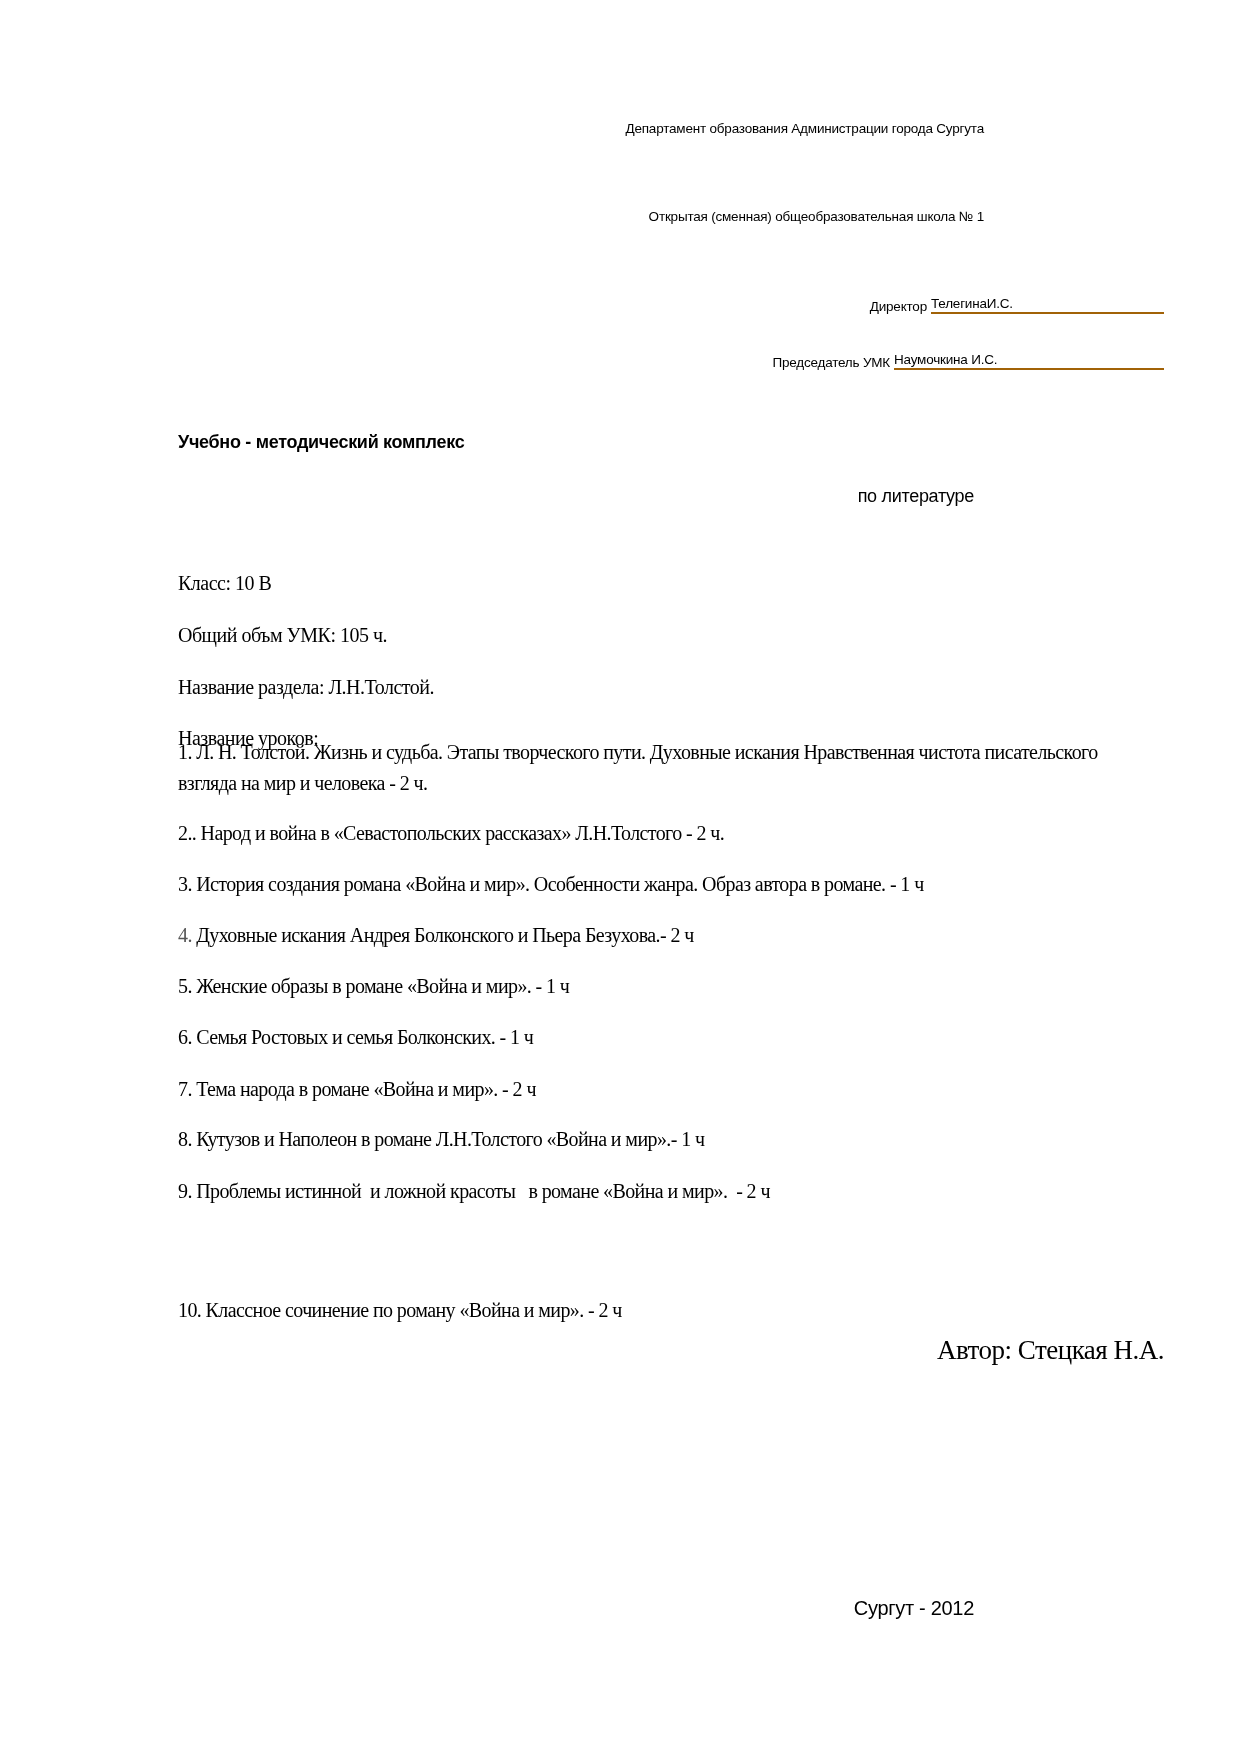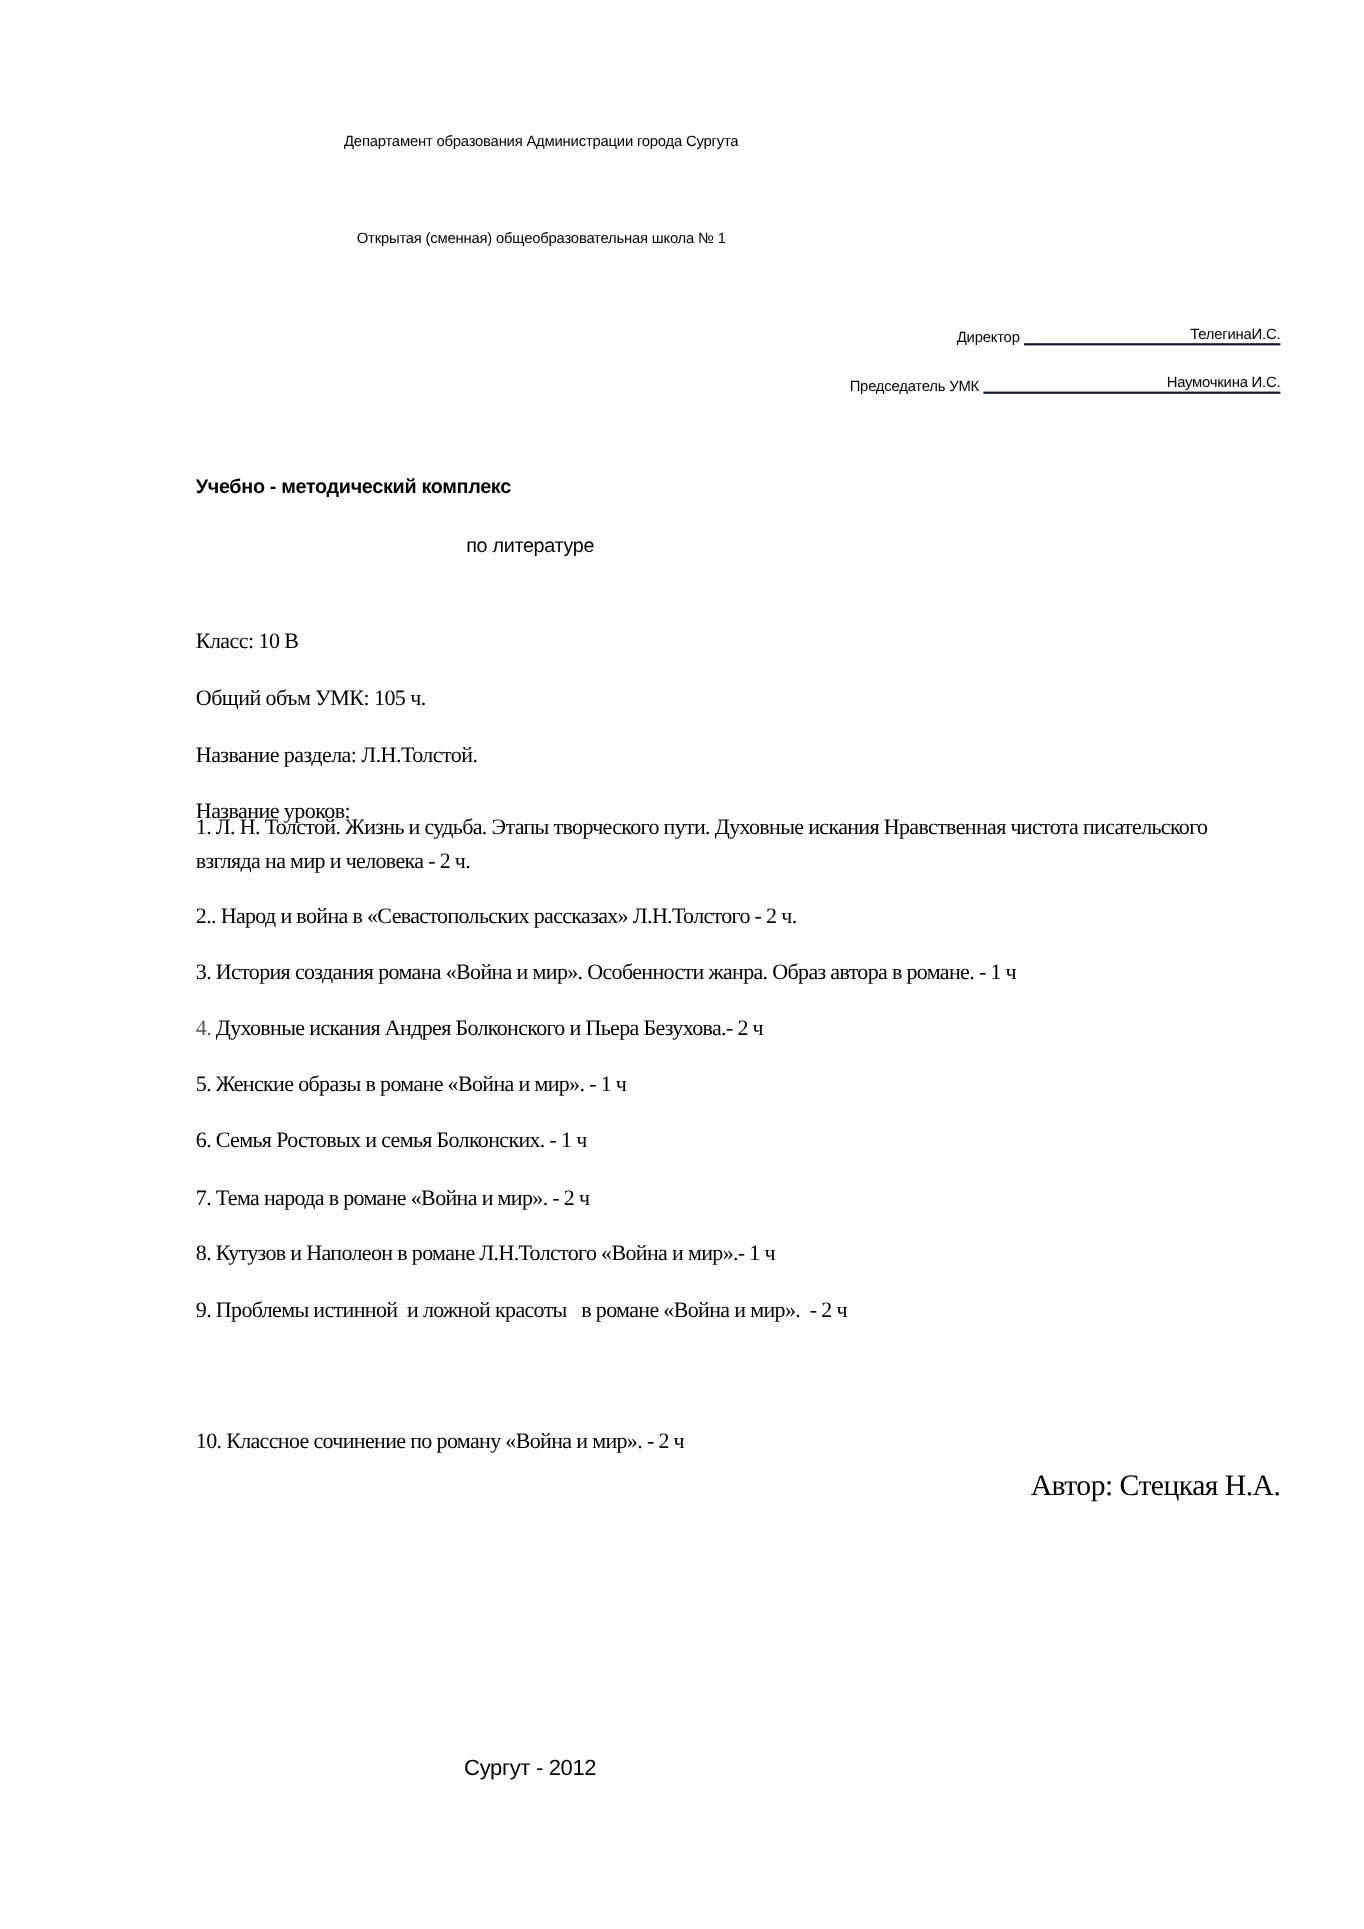--- a/index.html
+++ b/index.html
@@ -35,7 +35,7 @@
     .center-line {
       left: 0;
       width: 984px;
-      text-align: center;
+      text-align: right;
     }
     .org-line {
       font-size: 13.5px;

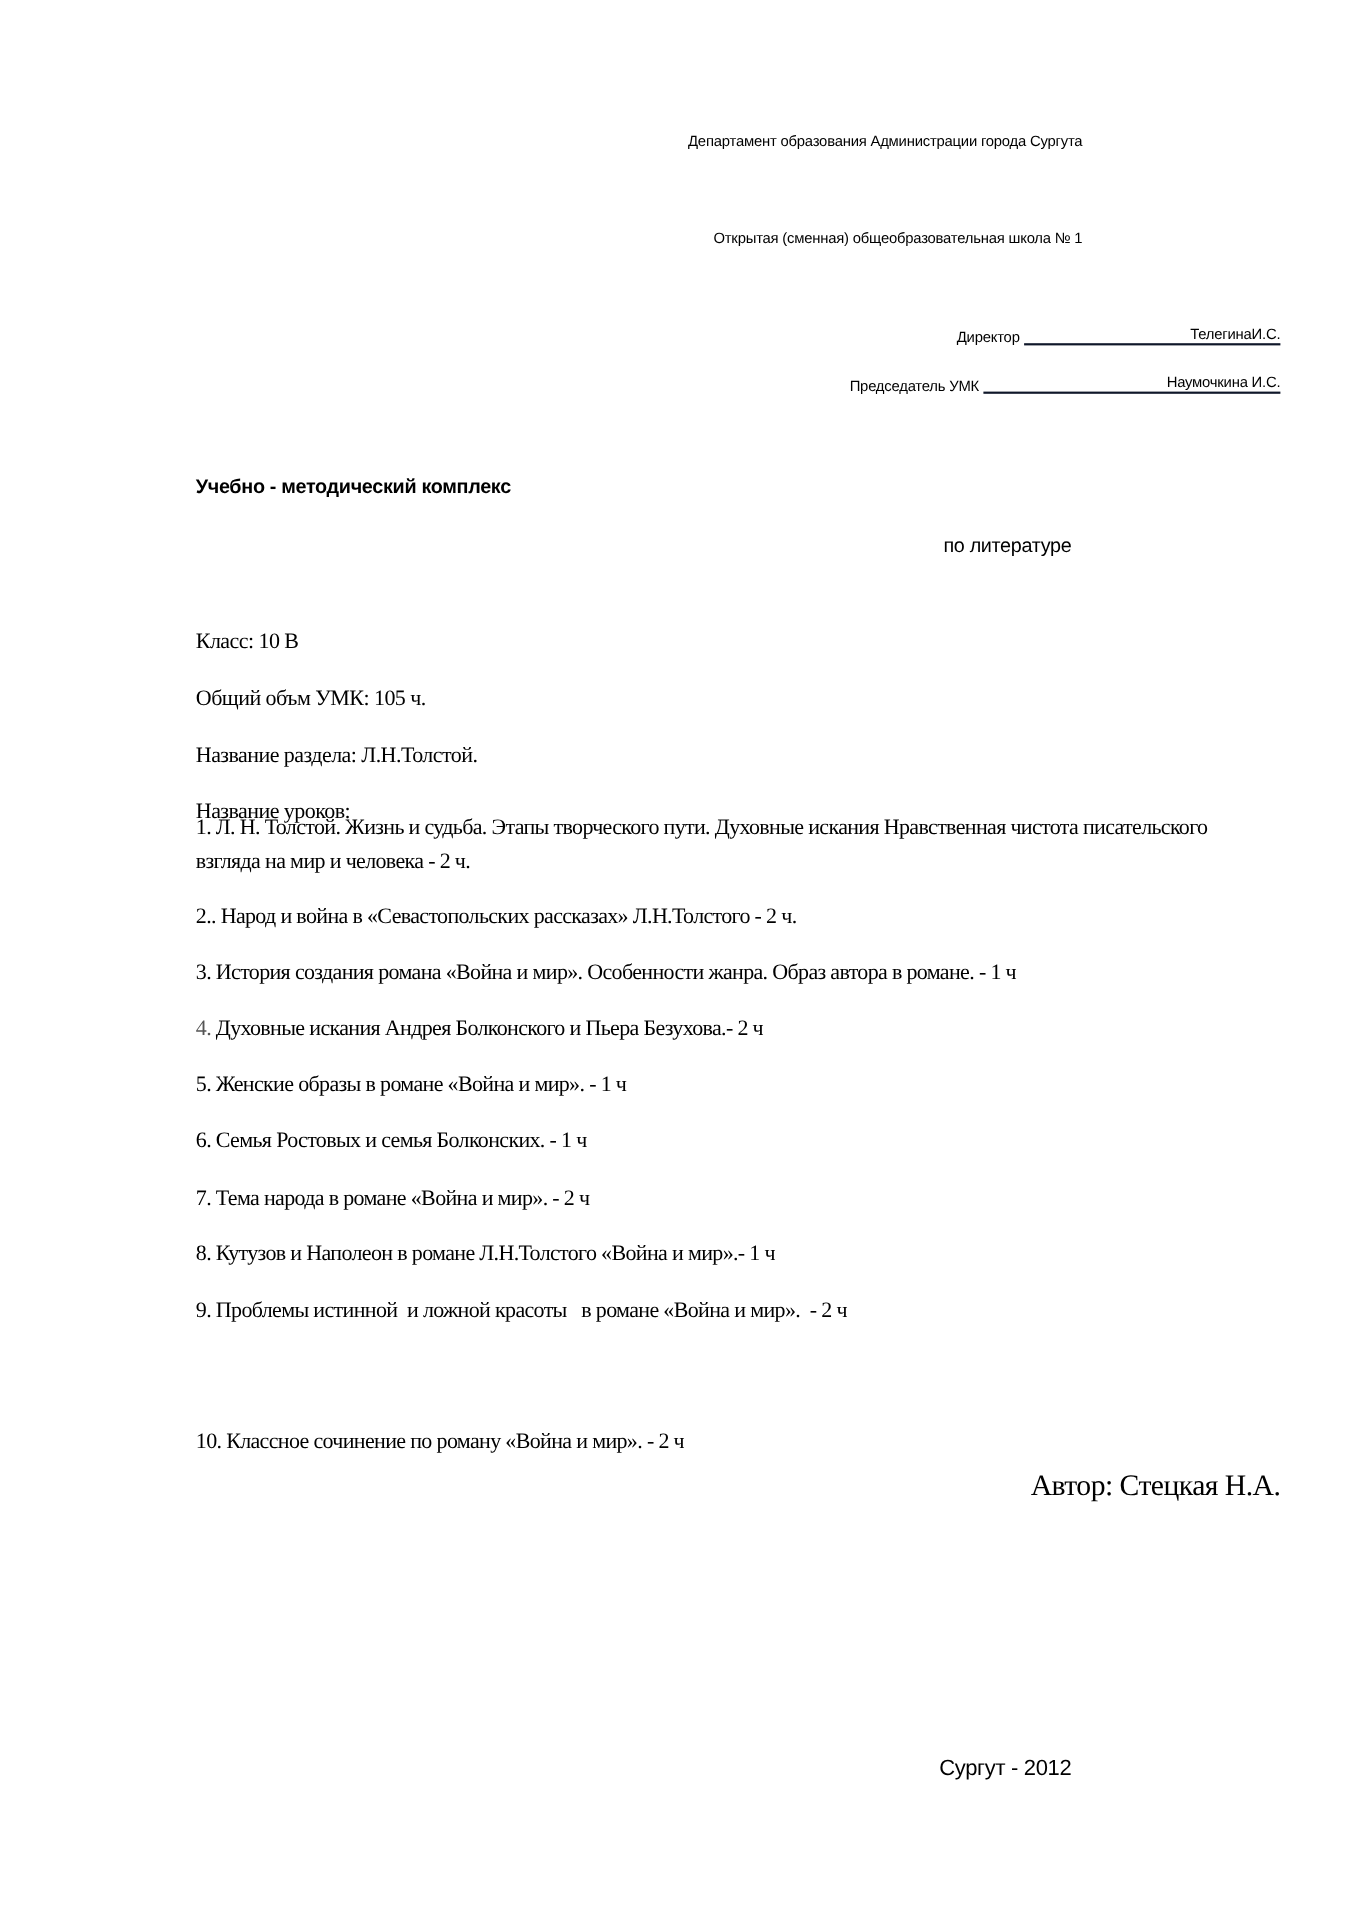--- a/index.html
+++ b/index.html
@@ -56,8 +56,7 @@
     }
     .sig-line {
       display: inline-block;
-      border-bottom: 2px solid #0f172a;
-      text-align: right;
+      border-bottom: 2px solid #a16207;
       padding-bottom: 1px;
     }
     .sig-line.director { width: 233px; }

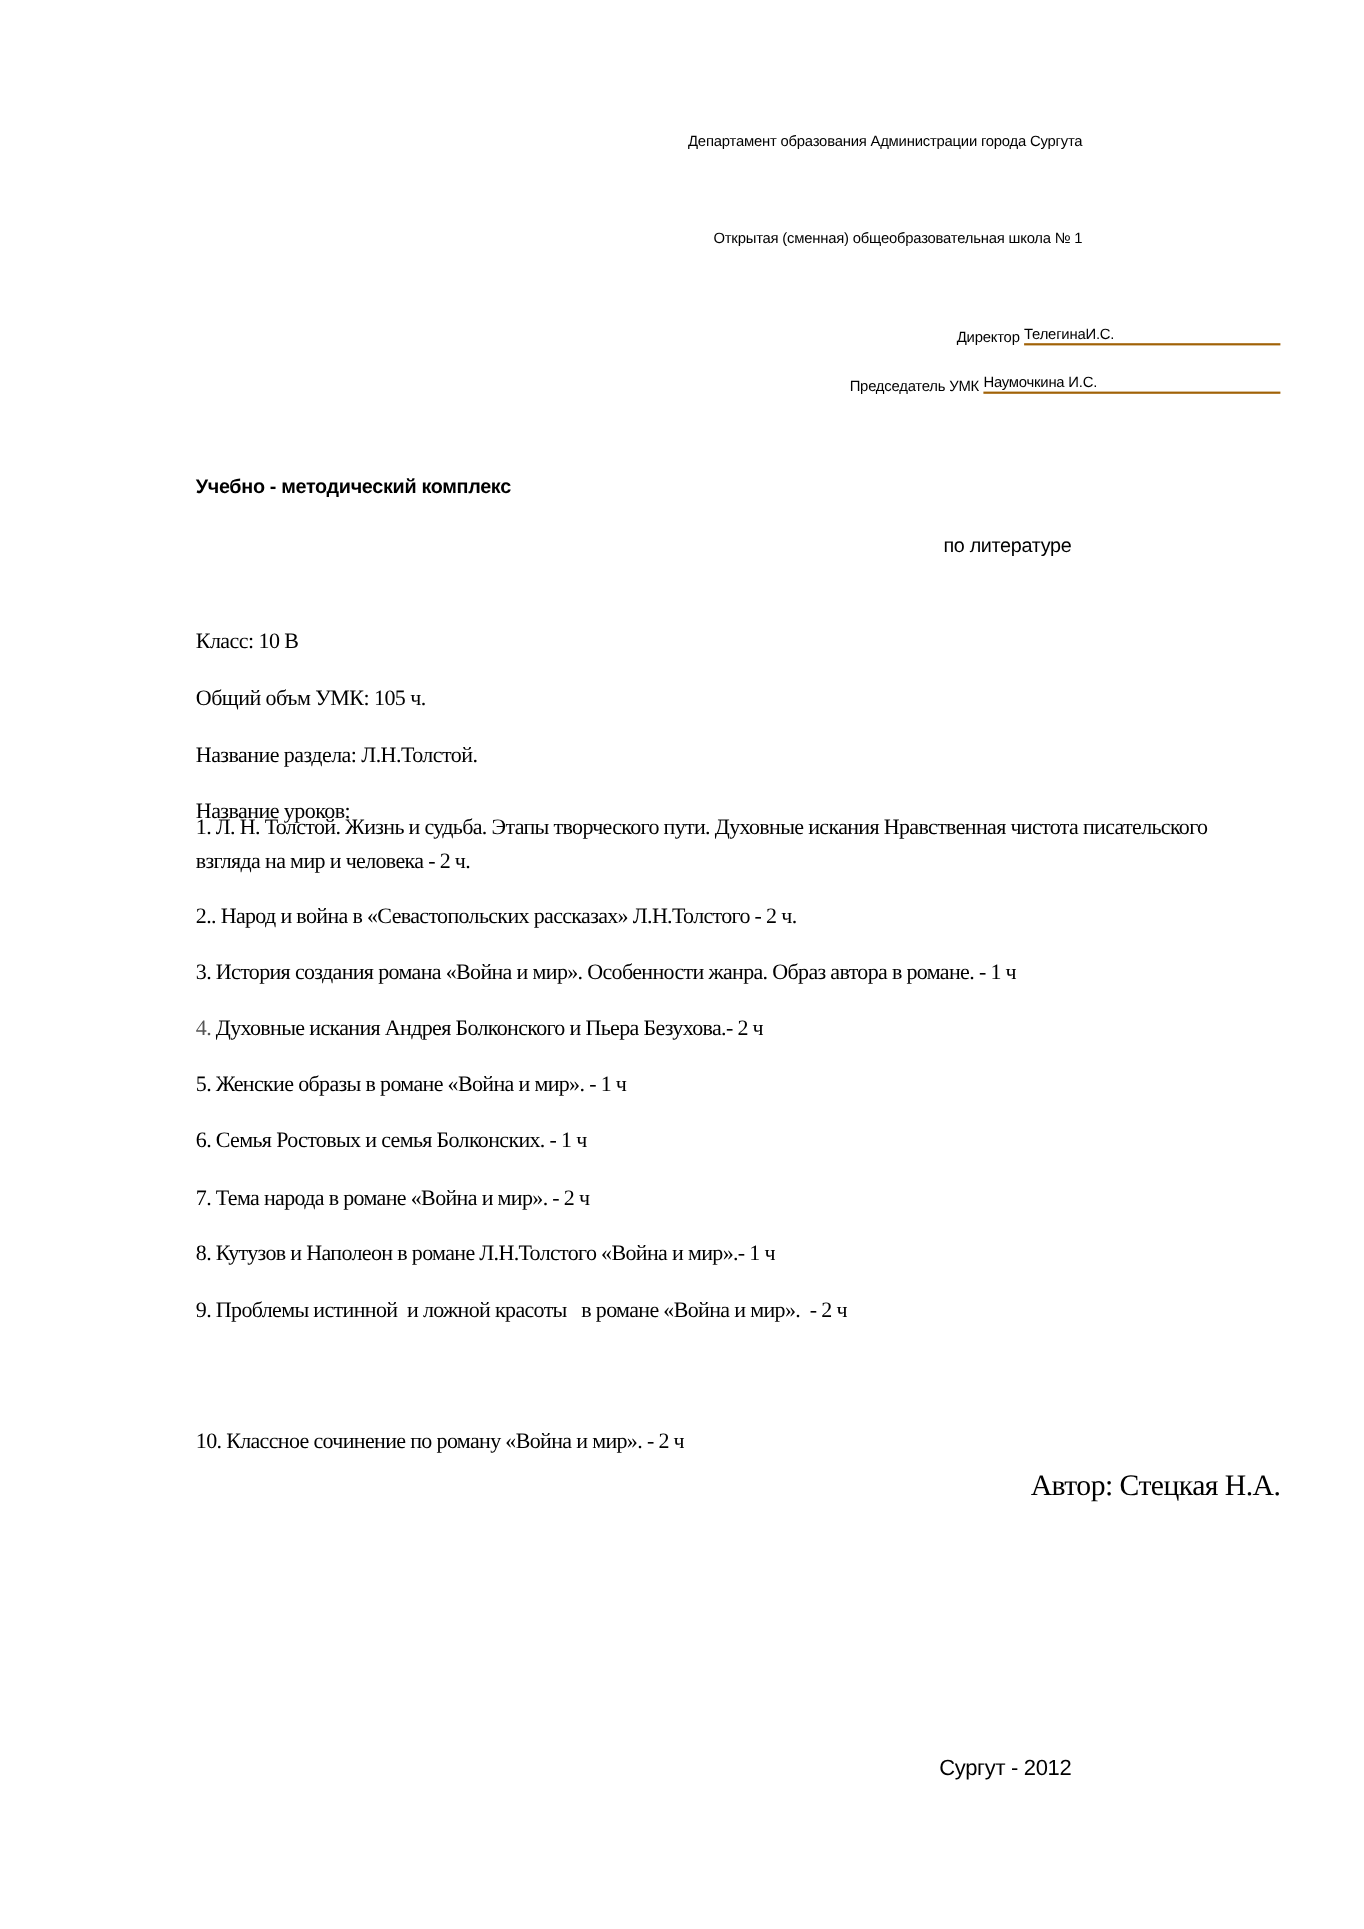--- a/index.html
+++ b/index.html
@@ -113,7 +113,7 @@
       <span>ТелегинаИ.С.</span>
     </span>
   </div>
-  <div class="sig-row sans" style="top:341px;margin-left:41px;">
+  <div class="sig-row sans" style="top:353px;margin-left:41px;">
     <span class="sig-role">Председатель  УМК</span>
     <span class="sig-line chair">
       <span>Наумочкина И.С.</span>

